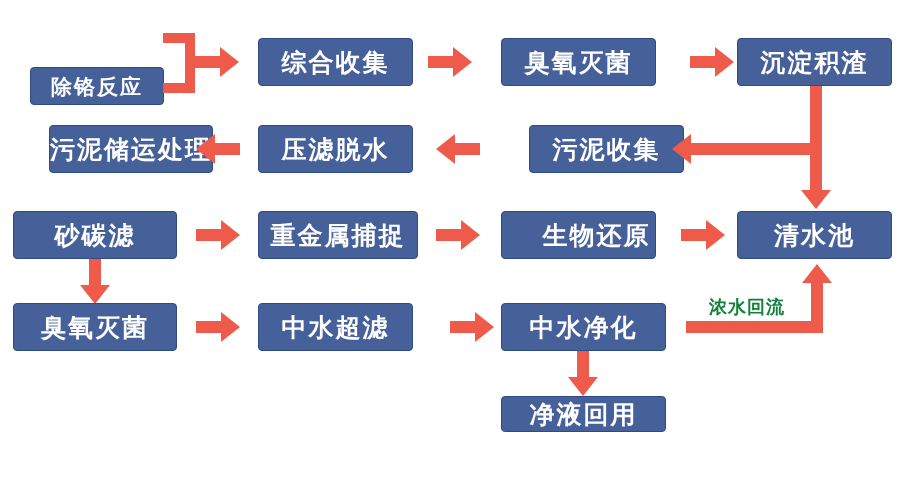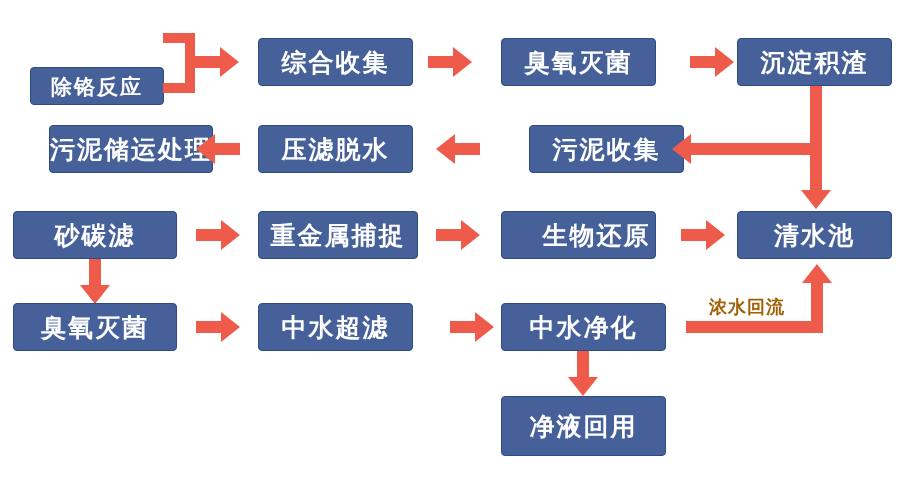--- a/index.html
+++ b/index.html
@@ -69,7 +69,7 @@
   }
   .edge-label {
     position: absolute;
-    color: #a16207;
+    color: #15803d;
     font-weight: bold;
     font-size: 18px;
     letter-spacing: 1px;

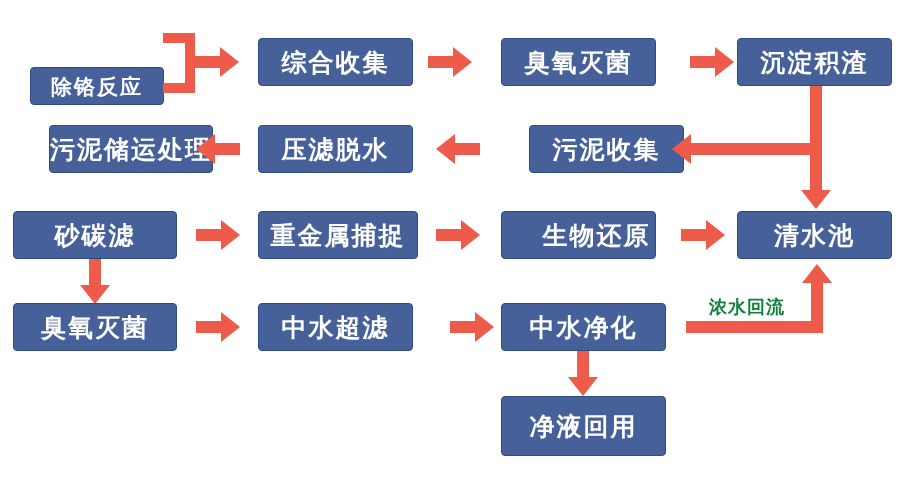--- a/index.html
+++ b/index.html
@@ -162,7 +162,7 @@
   <div class="bar" style="left:577px; top:351px; width:12px;  height:26px;"></div>
   <div class="head down" style="left:568px; top:377px;"></div>
 
-  <div class="node normal" style="left:501px; top:396px; width:165px; height:60px;">净液回用</div>
+  <div class="node normal" style="left:501px; top:396px; width:165px; height:36px;">净液回用</div>
 
 </div>
 

